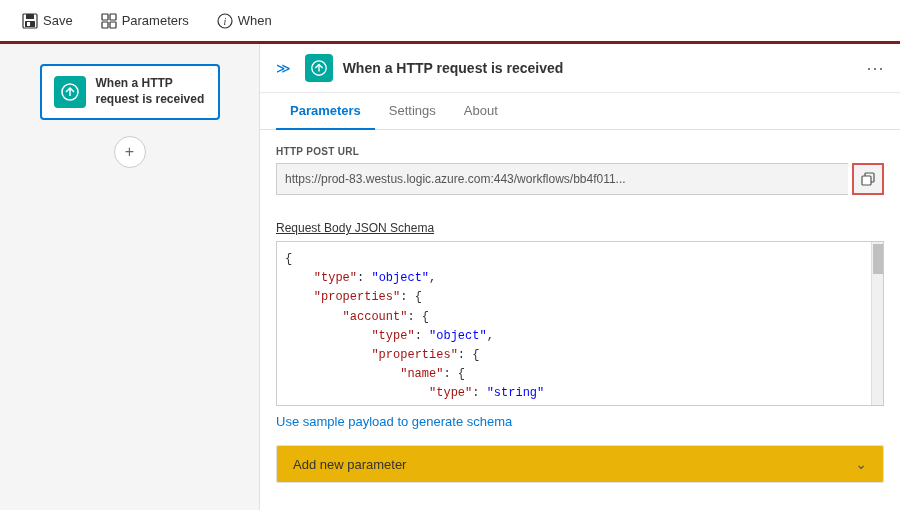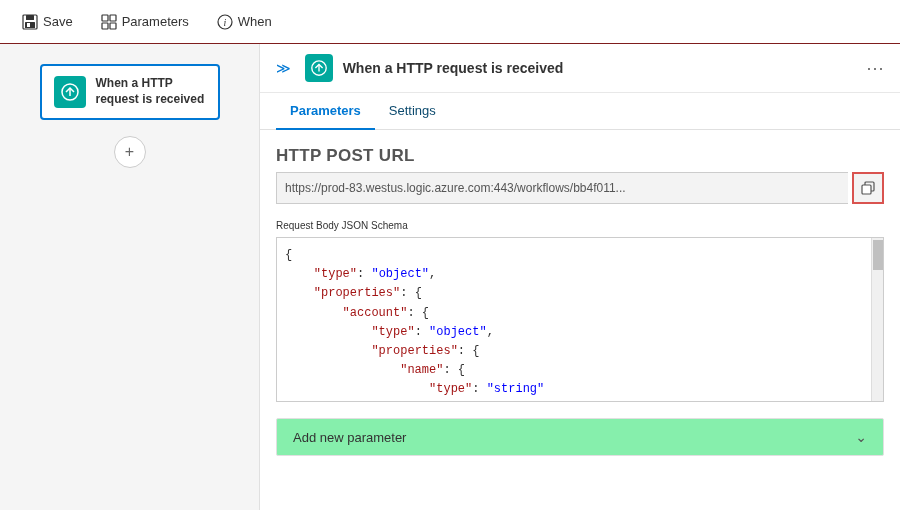--- a/index.html
+++ b/index.html
@@ -22,7 +22,7 @@
       padding: 12px 16px;
       height: 44px;
       background: #fff;
-      border-bottom: 1px solid #7f1d1d;
+      border-bottom: 3px solid #7f1d1d;
       flex-shrink: 0;
     }
     .toolbar-btn {

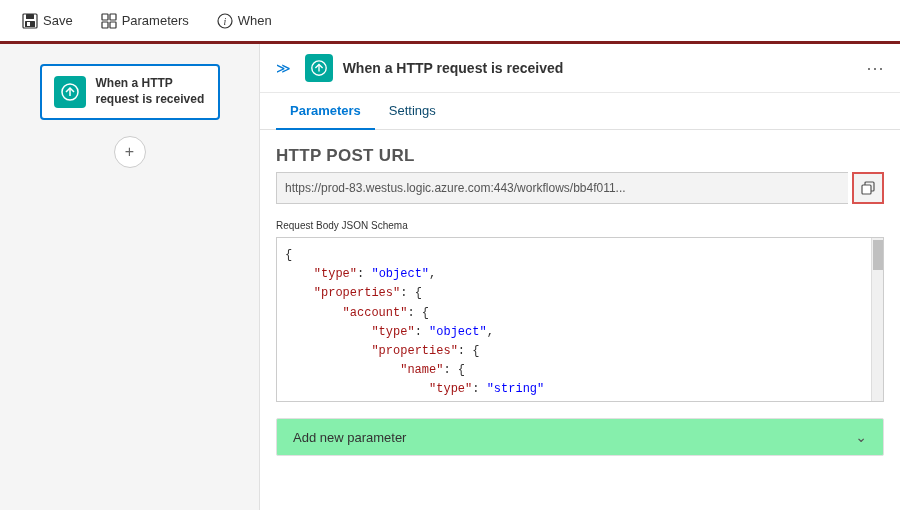--- a/index.html
+++ b/index.html
@@ -166,7 +166,7 @@
       padding: 10px 14px;
       cursor: pointer;
       font-size: 13px;
-      color: #0c4a6e;
+      color: #737373;
       border-bottom: 2px solid transparent;
       margin-bottom: -1px;
     }

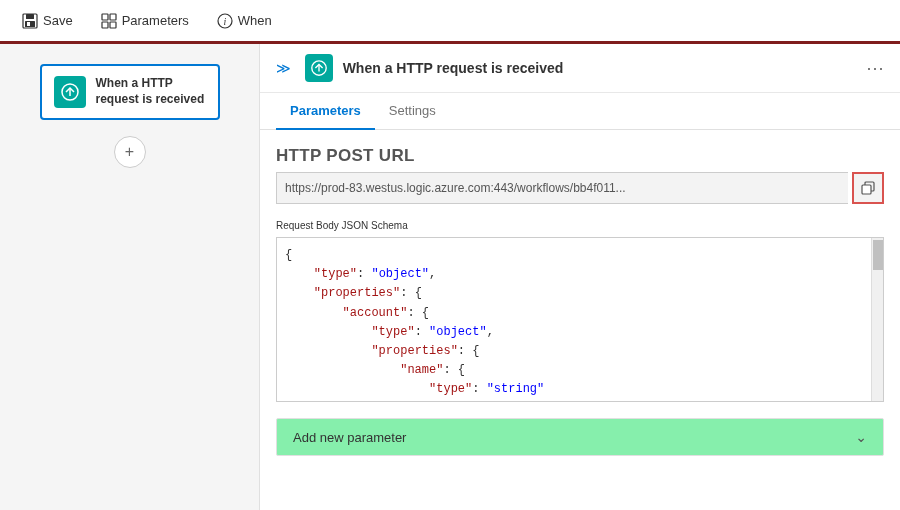--- a/index.html
+++ b/index.html
@@ -365,6 +365,7 @@
     <div class="tabs-bar">
       <div class="tab active">Parameters</div>
       <div class="tab">Settings</div>
+      <div class="tab">About</div>
     </div>
 
     <div class="panel-content">

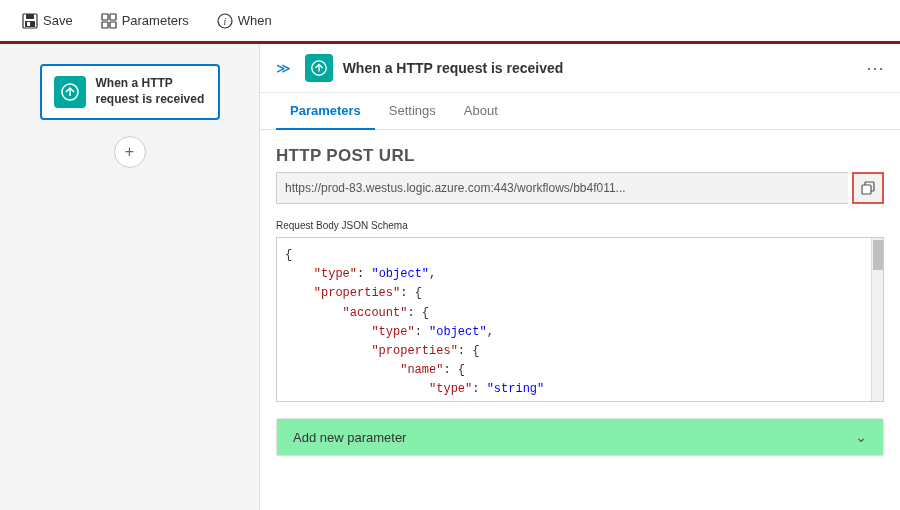--- a/index.html
+++ b/index.html
@@ -184,7 +184,7 @@
     }
 
     .field-label {
-      font-size: 17px;
+      font-size: 10px;
       font-weight: 600;
       color: #555;
       text-transform: uppercase;

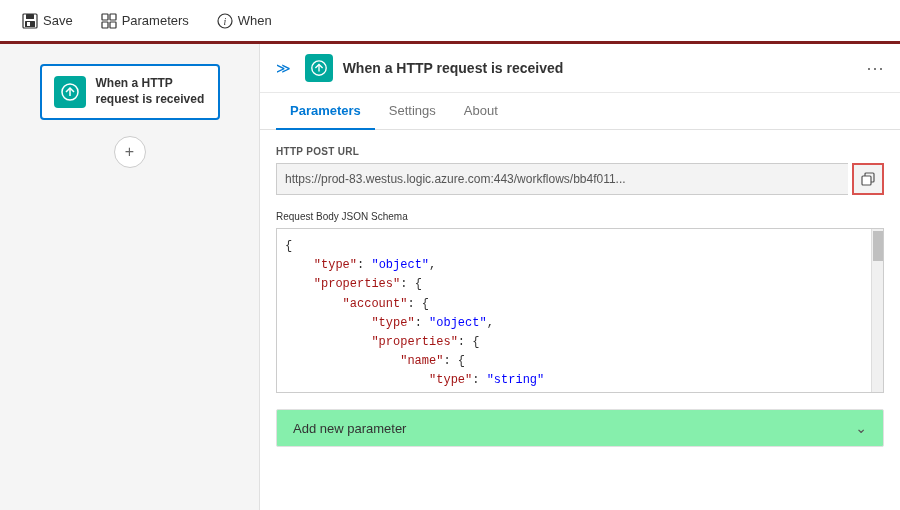--- a/index.html
+++ b/index.html
@@ -195,7 +195,7 @@
     .url-row {
       display: flex;
       align-items: center;
-      margin-bottom: 16px;
+      margin-bottom: 26px;
       gap: 4px;
     }
     .url-input {

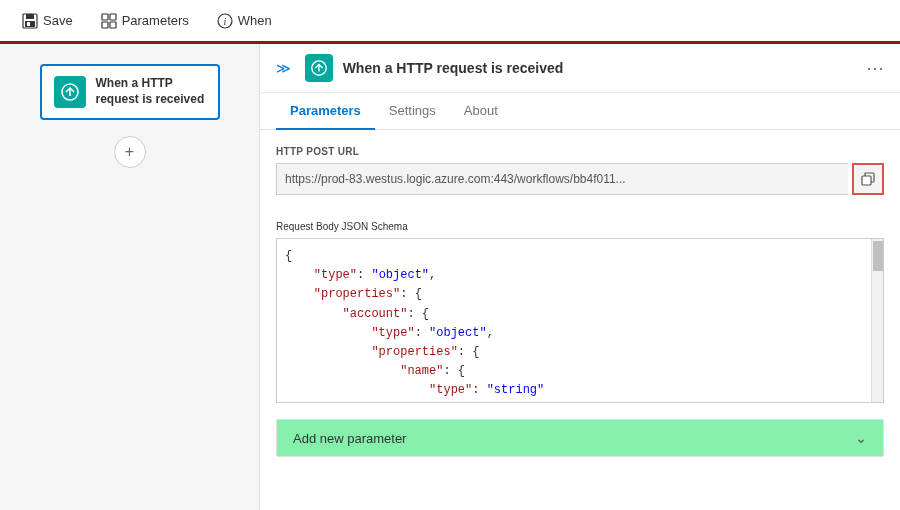--- a/index.html
+++ b/index.html
@@ -222,9 +222,10 @@
     }
 
     .schema-label {
-      font-size: 10px;
+      font-size: 12px;
       color: #333;
       margin-bottom: 6px;
+      text-decoration: underline;
     }
 
     .json-editor {

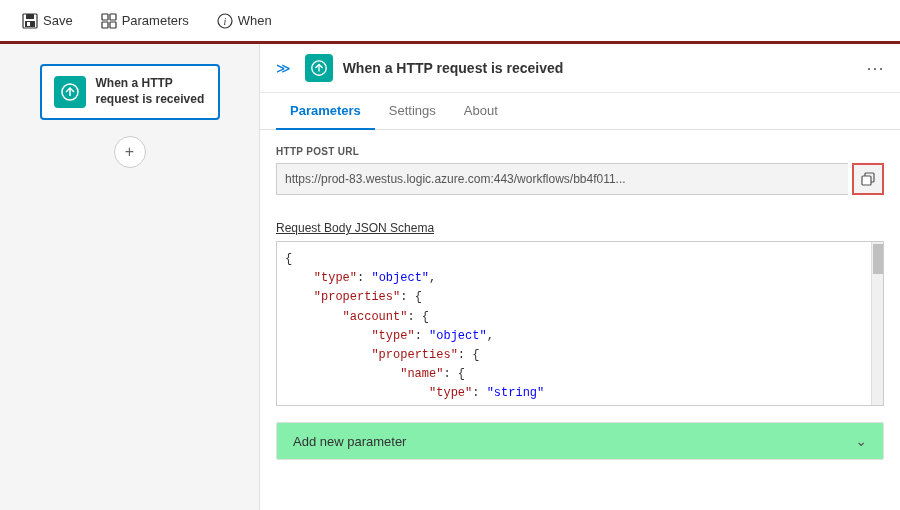--- a/index.html
+++ b/index.html
@@ -402,6 +402,7 @@
       </div>
 
       
+      <span class="sample-payload-link">Use sample payload to generate schema</span>
 
       
       <div class="add-param-row">

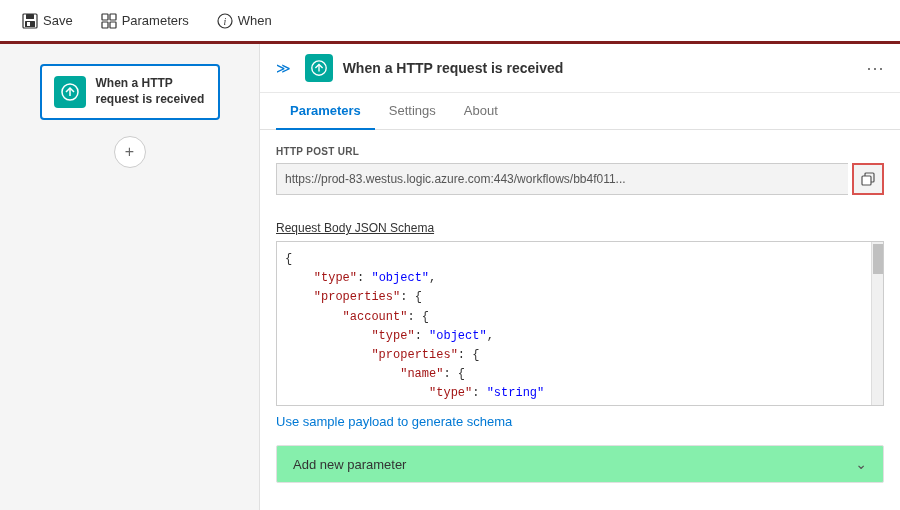--- a/index.html
+++ b/index.html
@@ -277,7 +277,7 @@
       border: 1px solid #e0e0e0;
       border-radius: 2px;
       margin-top: 16px;
-      background: #86efac;
+      background: #eab308;
       cursor: pointer;
     }
     .add-param-label {

